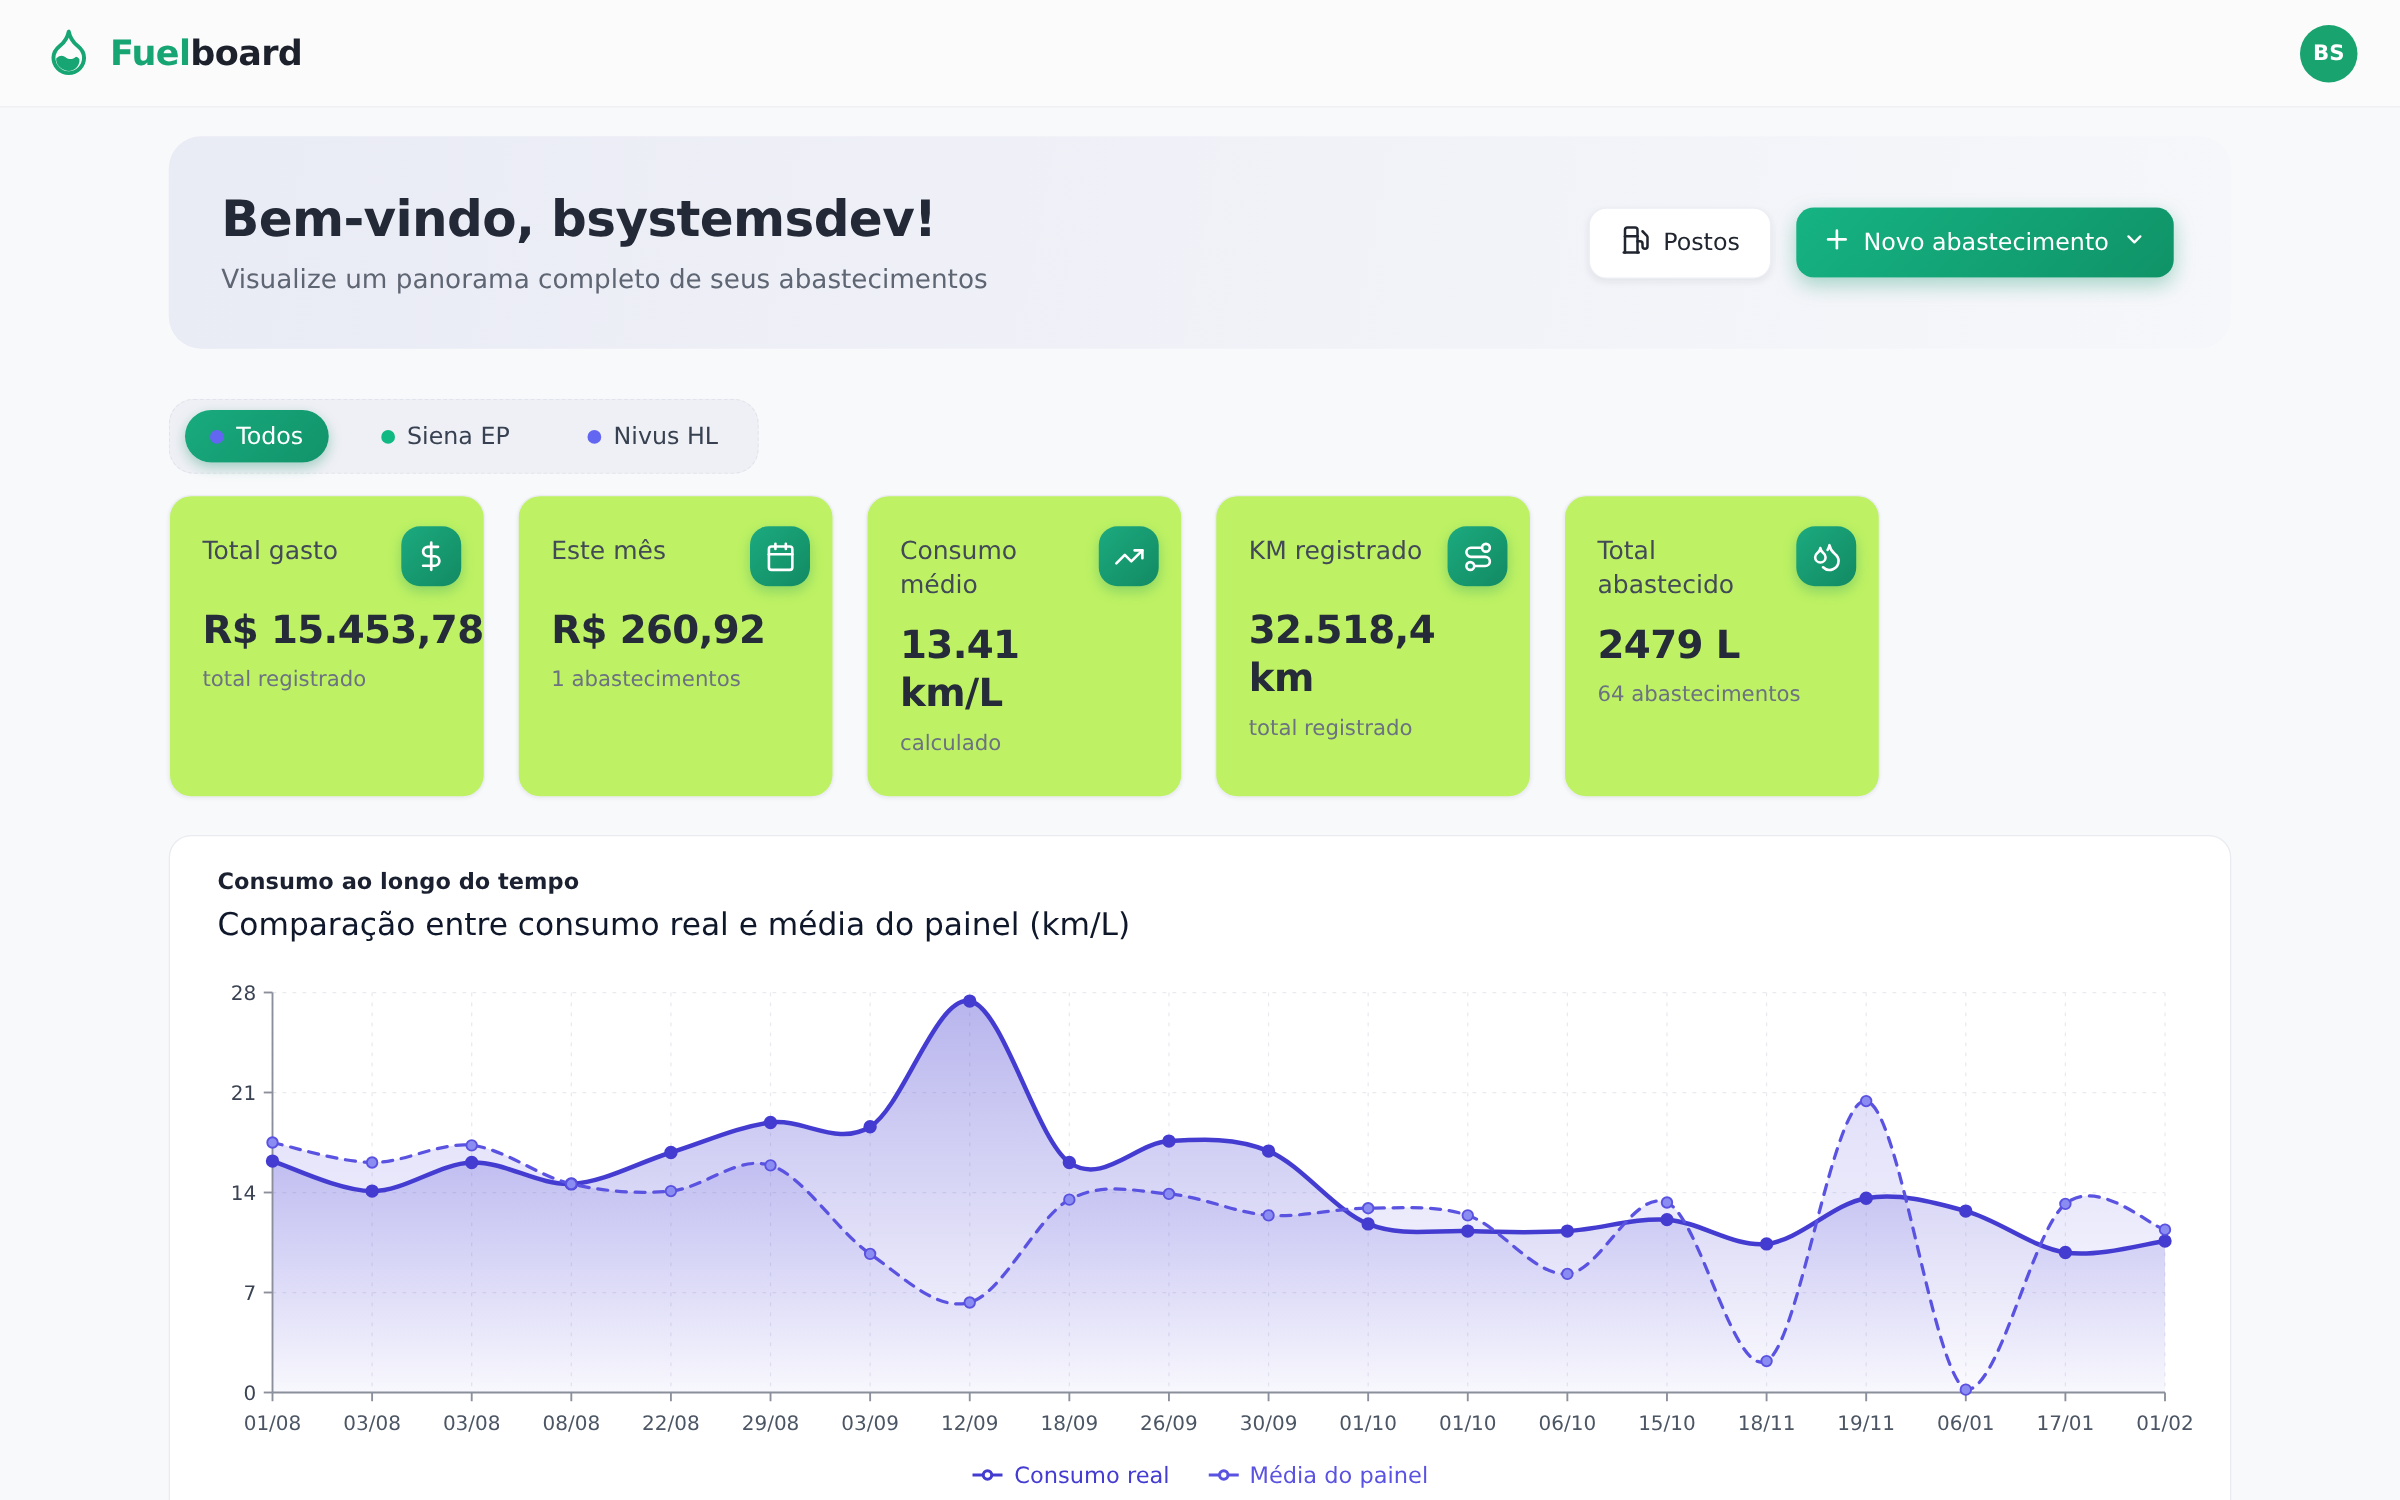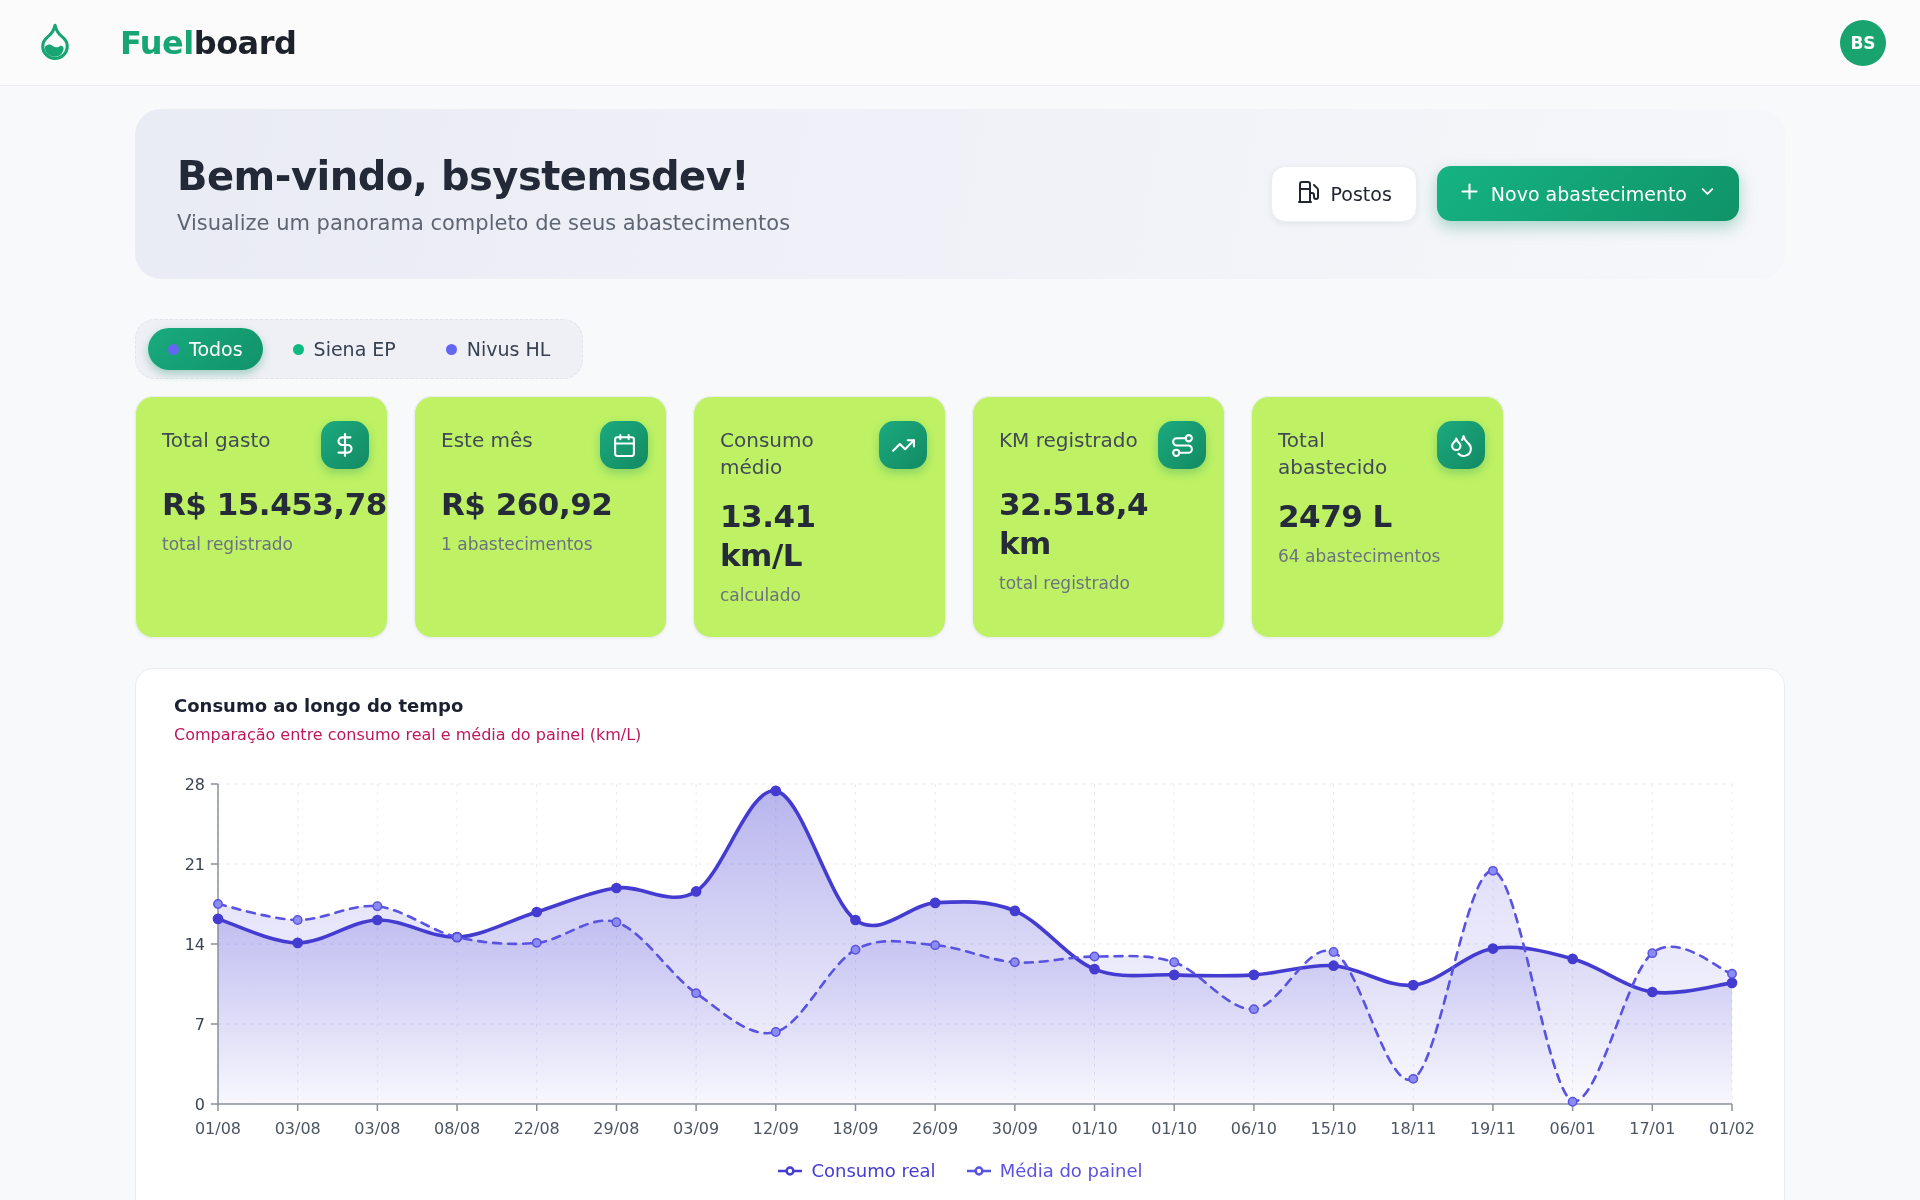--- a/index.html
+++ b/index.html
@@ -10,7 +10,7 @@
   .app-header { height:86px; background:#fbfbfc; border-bottom:1px solid #ededf1;
     display:flex; align-items:center; justify-content:space-between; padding:0 34px; }
   .brand { display:flex; align-items:center; gap:12px; cursor:pointer; }
-  .brand-name { font-size:32px; font-weight:700; letter-spacing:-0.5px;margin-left:32px; }
+  .brand-name { font-size:28px; font-weight:700; letter-spacing:-0.5px; }
   .brand-name .green { color:#17a673; }
   .brand-name .dark { color:#1c212b; }
   .avatar { width:46px; height:46px; border-radius:50%; background:#18a36f; color:#fff;

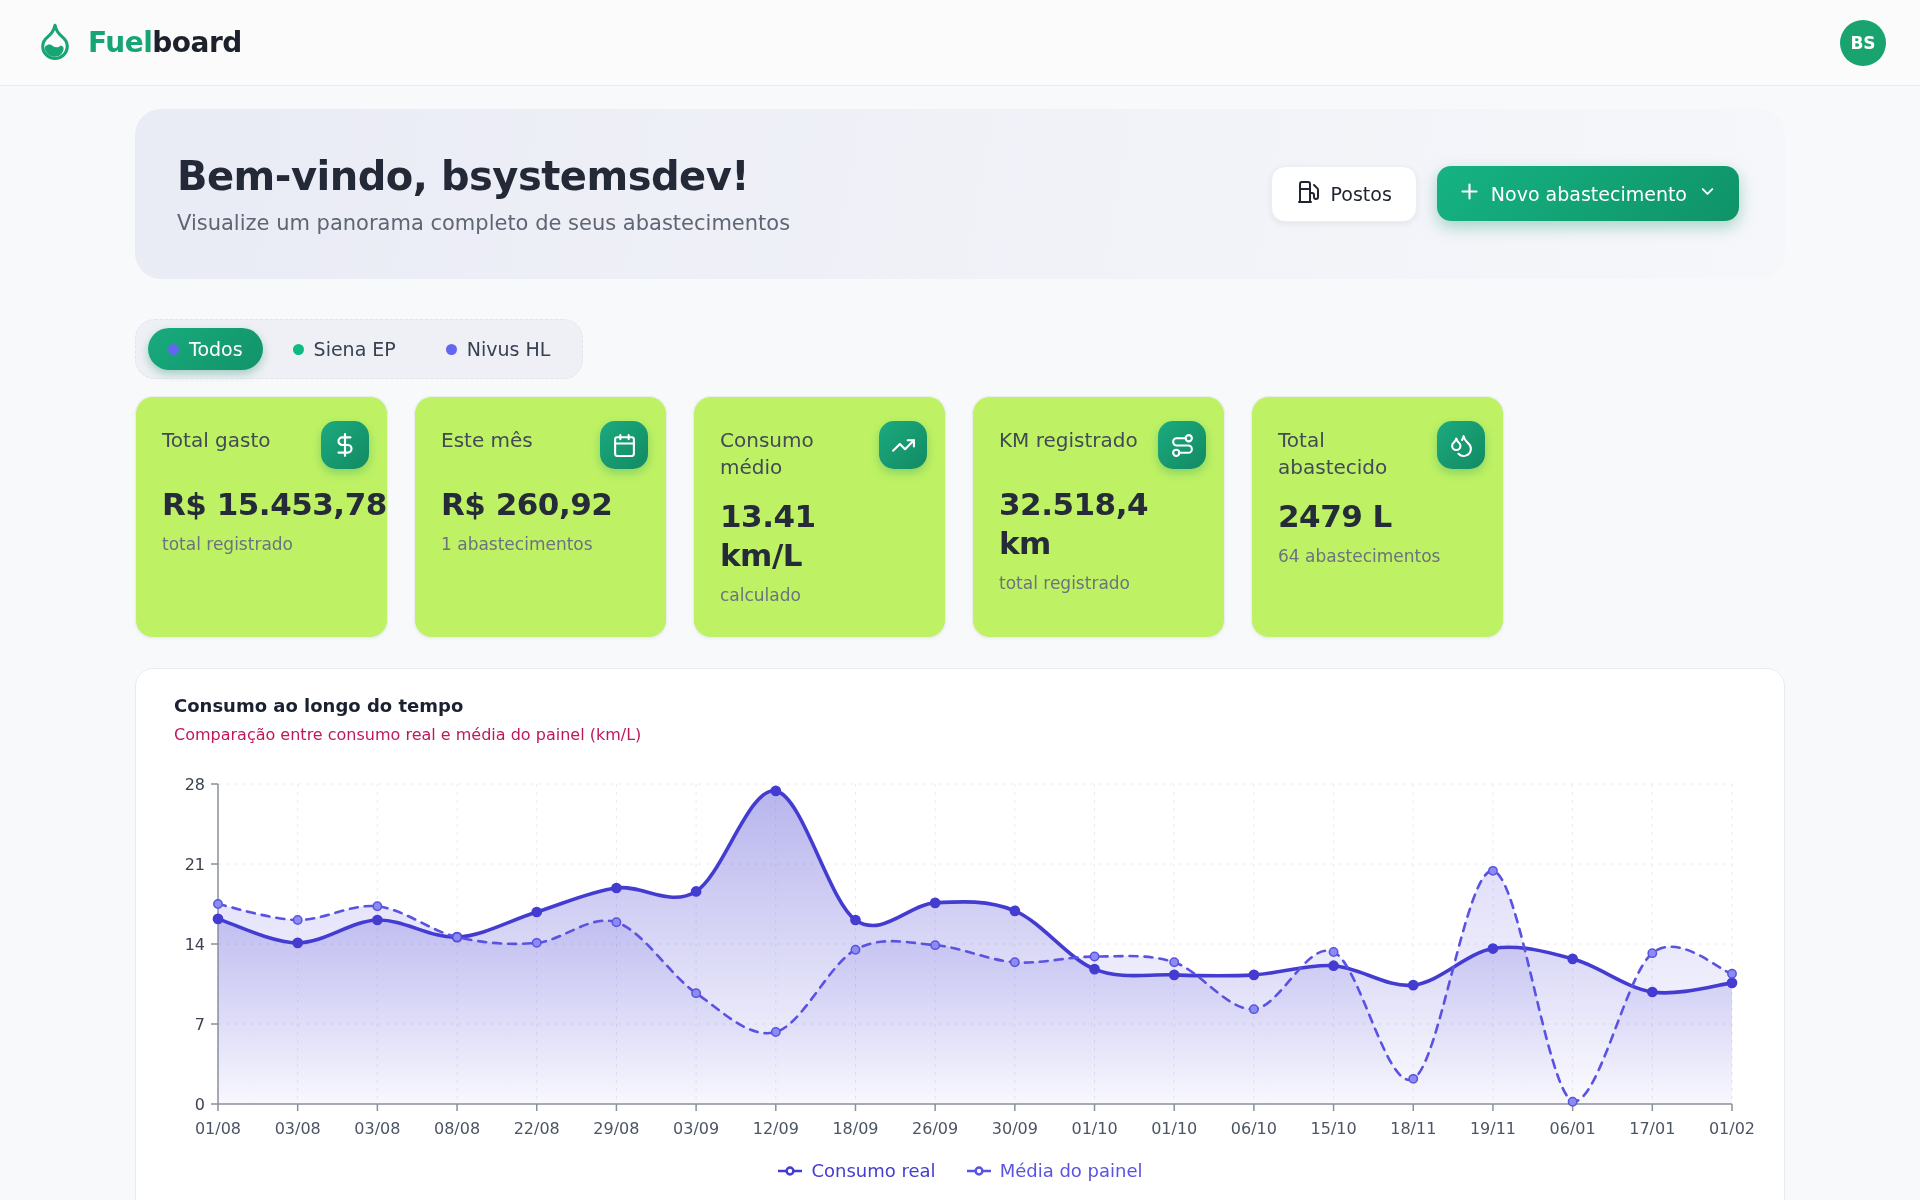--- a/index.html
+++ b/index.html
@@ -34,7 +34,7 @@
     box-shadow:0 6px 16px rgba(16,150,105,.35); font-weight:500; }
 
   
-  .filter-bar { margin-top:40px; display:inline-flex; align-items:center; gap:10px;
+  .filter-bar { margin-top:40px; display:inline-flex; align-items:center; gap:22px;
     background:#eff0f5; border:1px dashed #e2e4ec; border-radius:20px; padding:8px 12px; }
   .chip { display:flex; align-items:center; gap:10px; padding:10px 20px; border-radius:999px;
     font-size:19px; color:#374151; cursor:pointer; background:transparent; border:none; font-family:inherit; }

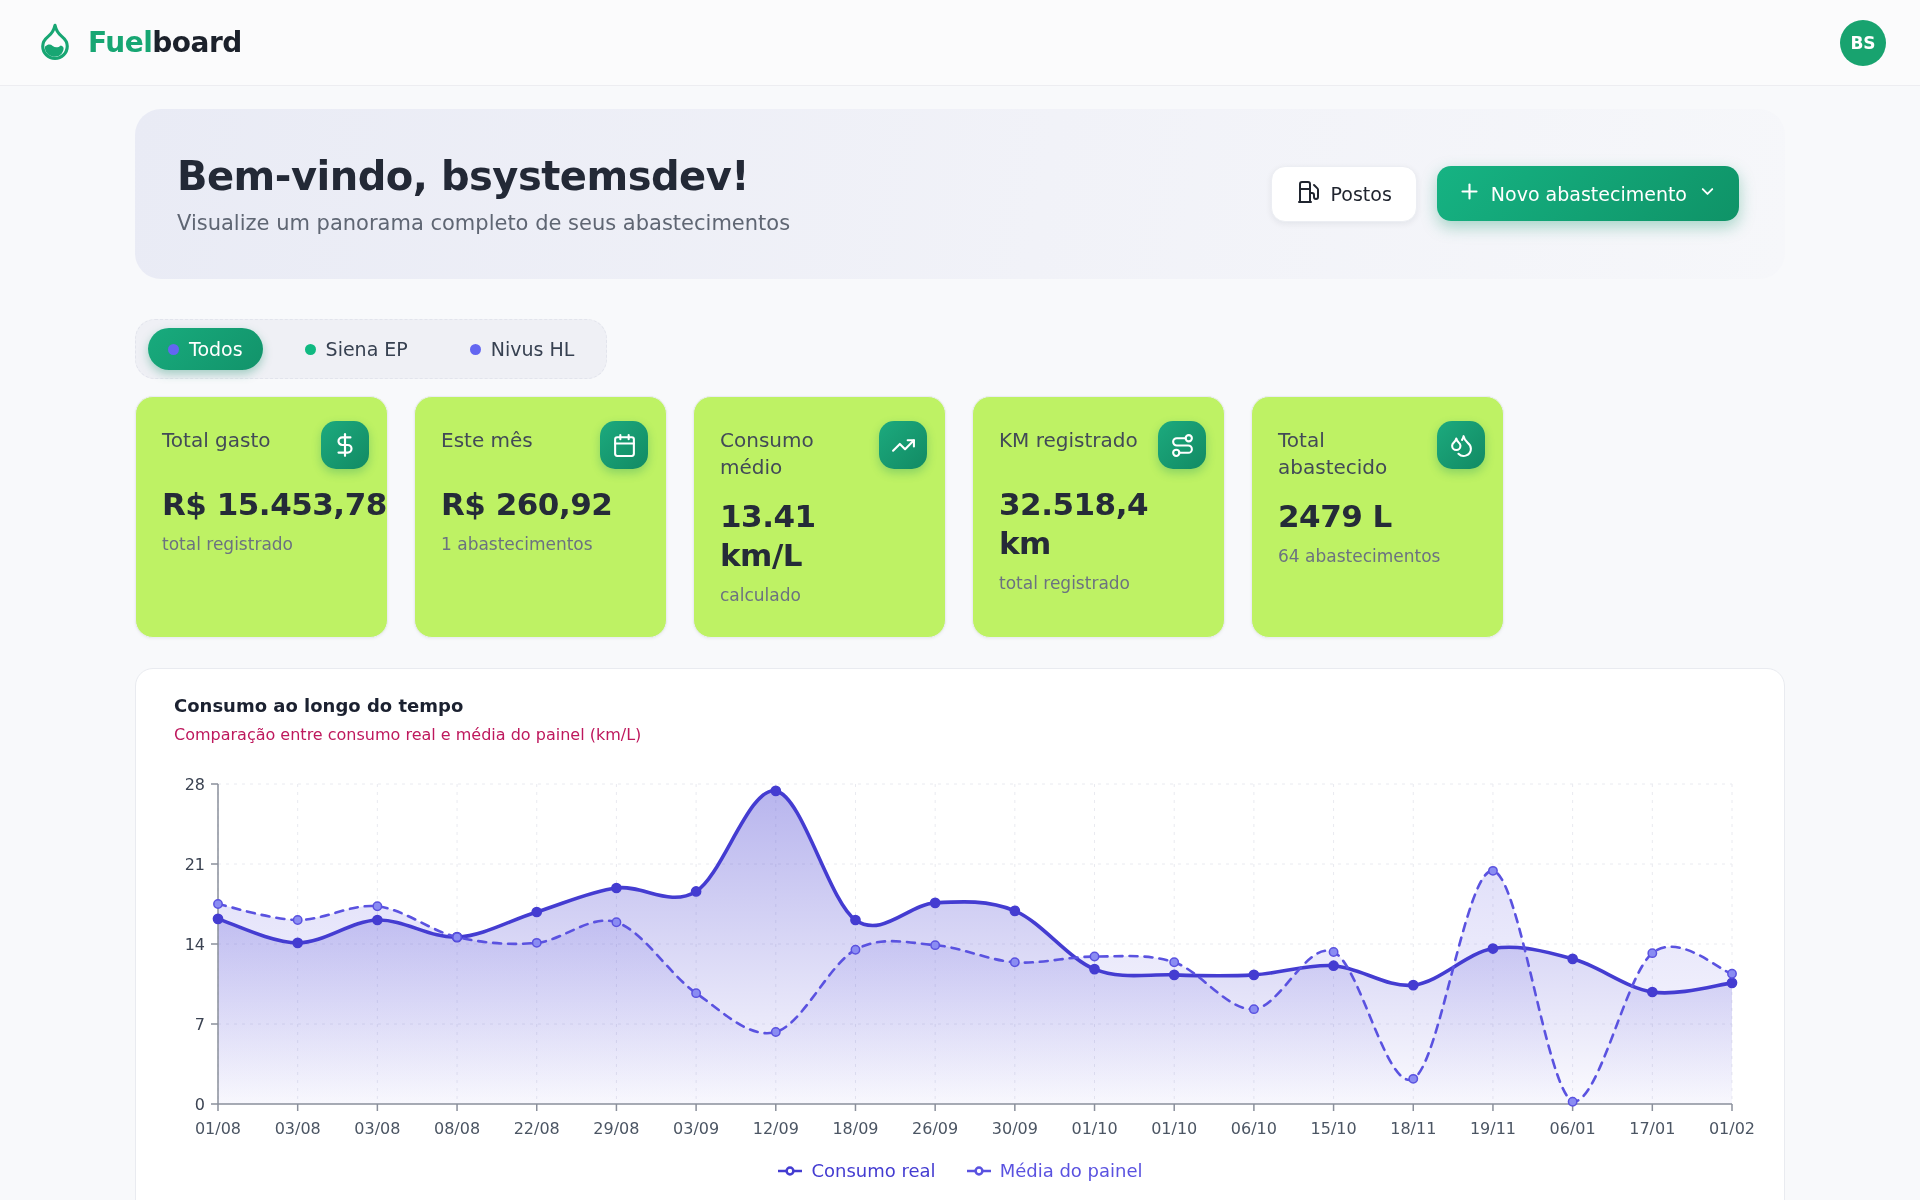--- a/index.html
+++ b/index.html
@@ -62,7 +62,7 @@
   .chart-card { margin-top:30px; background:#fff; border:1px solid #e9ebf0; border-radius:18px;
     padding:26px 0 30px 0; height:600px; }
   .chart-title { font-size:18px; font-weight:700; color:#1b2130; margin-left:38px; }
-  .chart-subtitle { font-size:16px; color:#be185d; margin-top:9px; margin-left:38px; }
+  .chart-subtitle { font-size:25px; color:#0f172a; margin-top:9px; margin-left:38px; }
   .chart-wrap { margin-top:18px; }
   .chart-legend { display:flex; justify-content:center; gap:30px; margin-top:2px; }
   .legend-item { display:flex; align-items:center; gap:8px; font-size:18px; cursor:pointer; }

